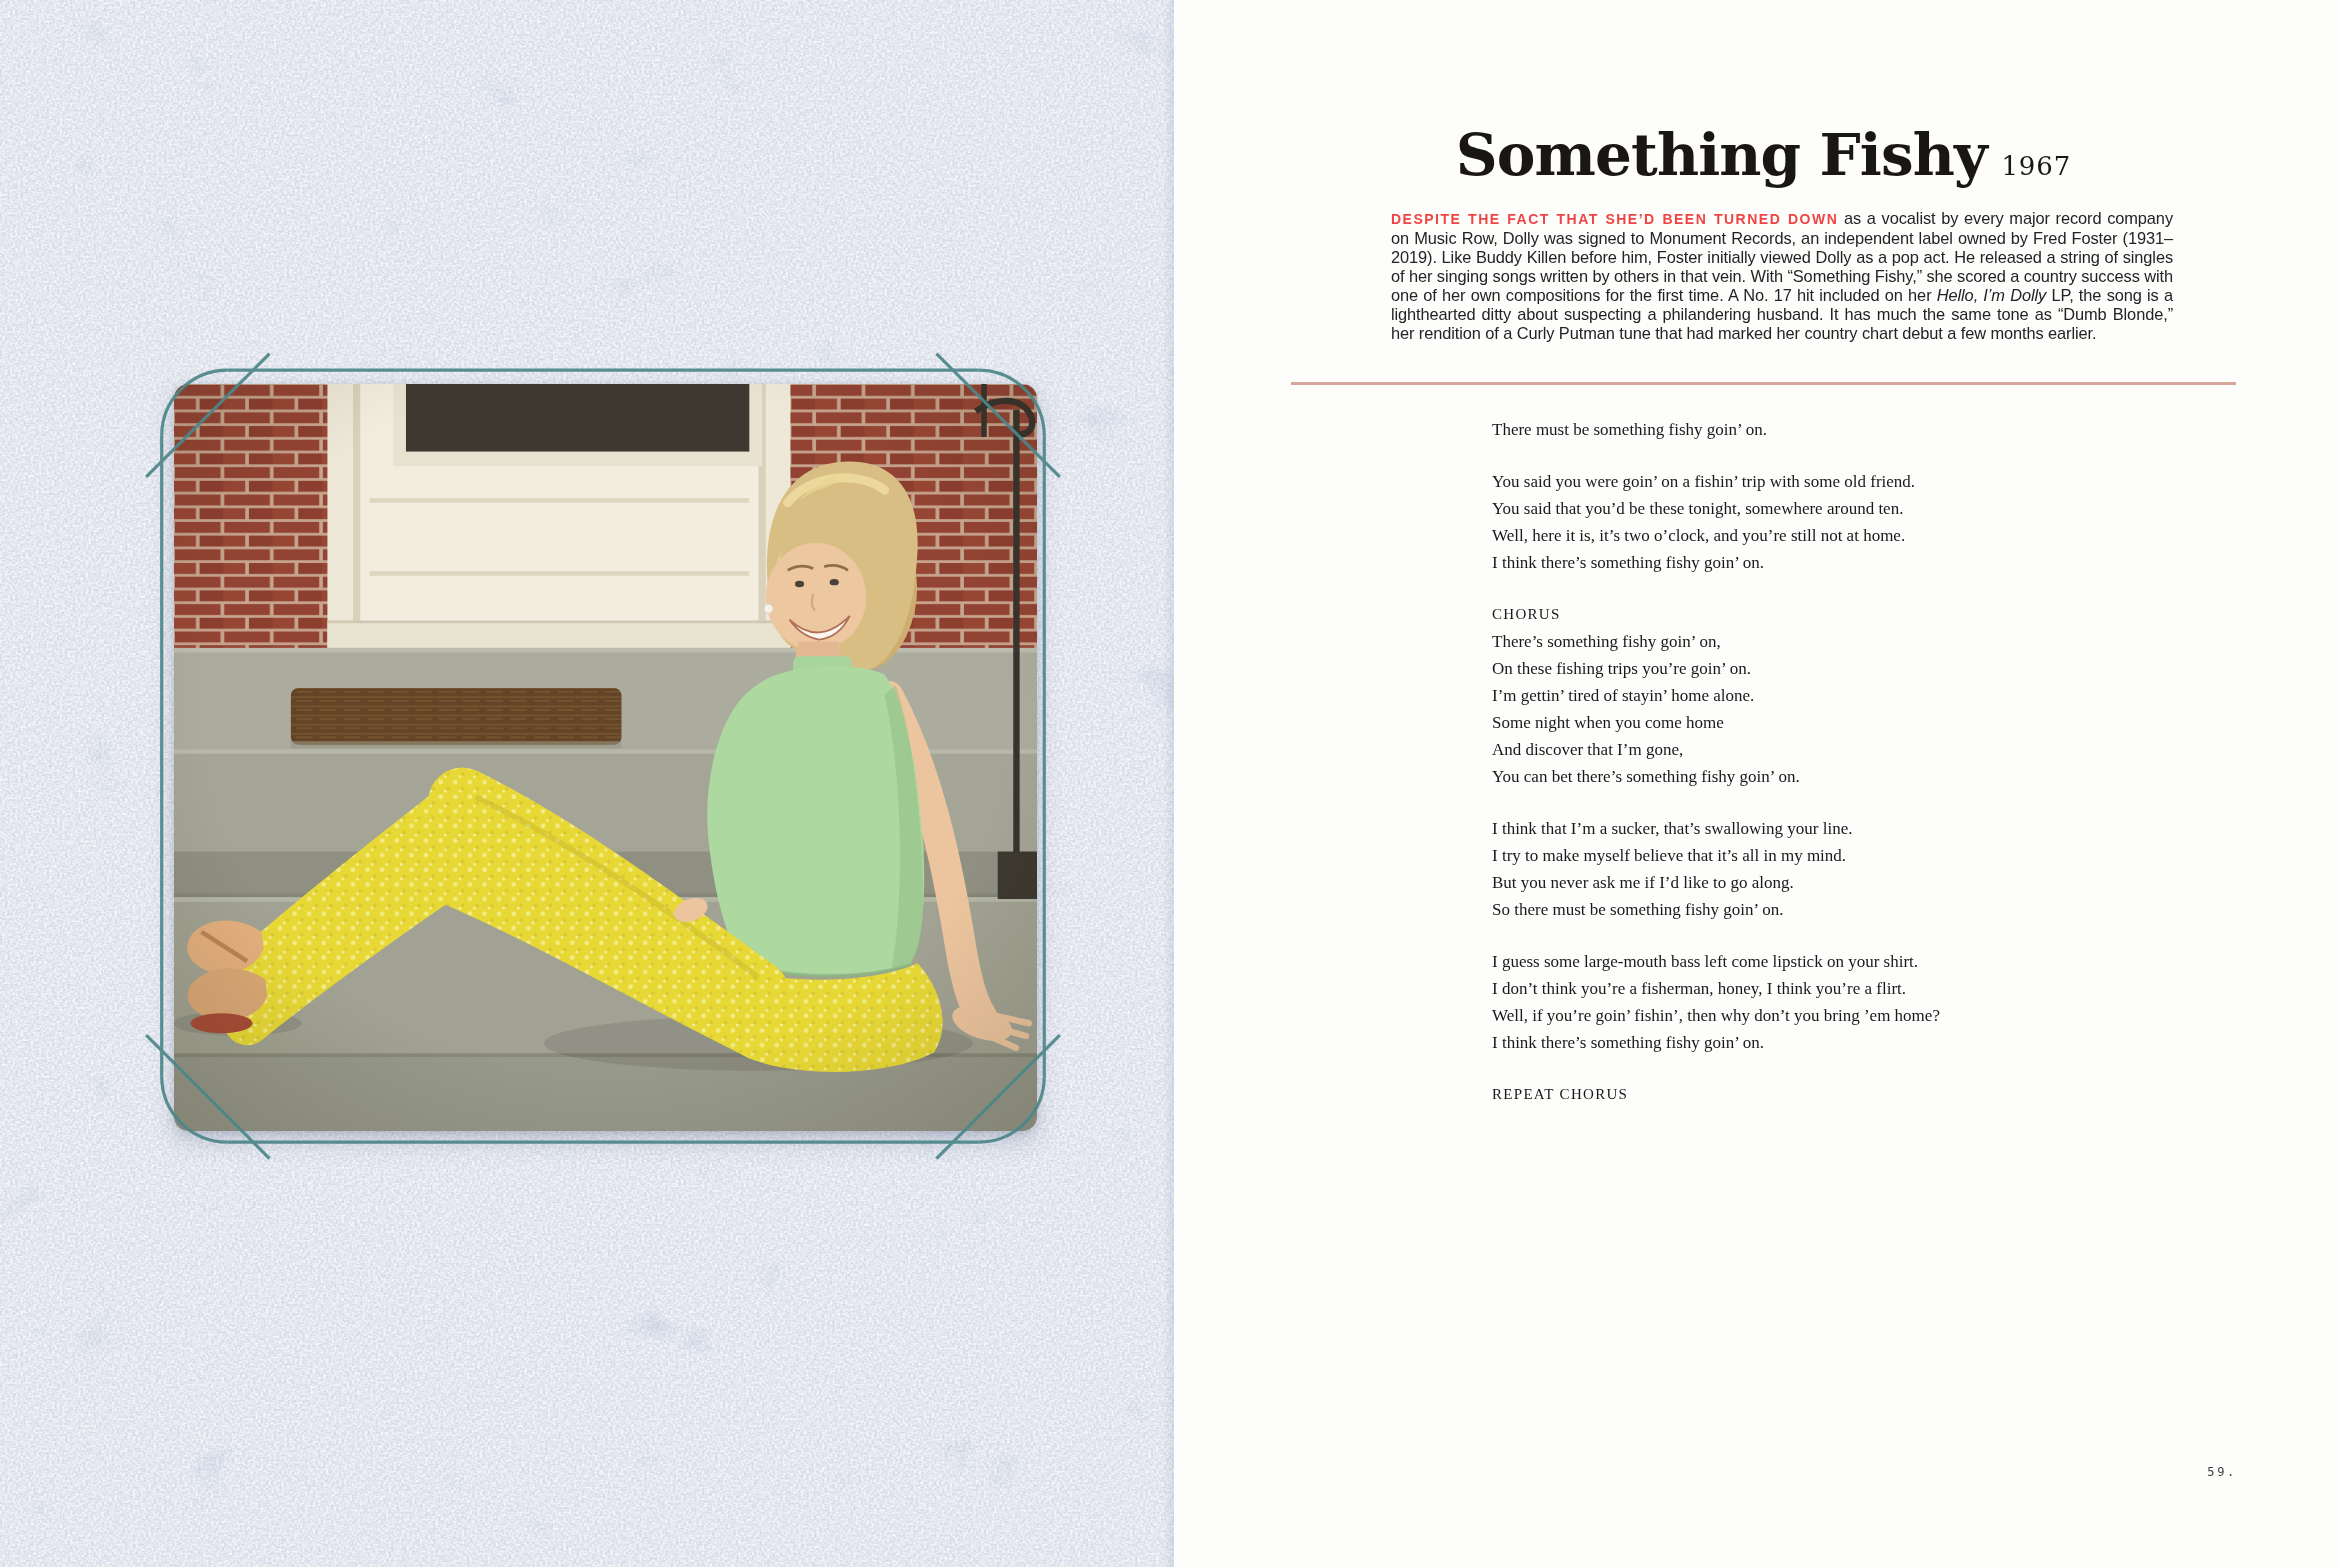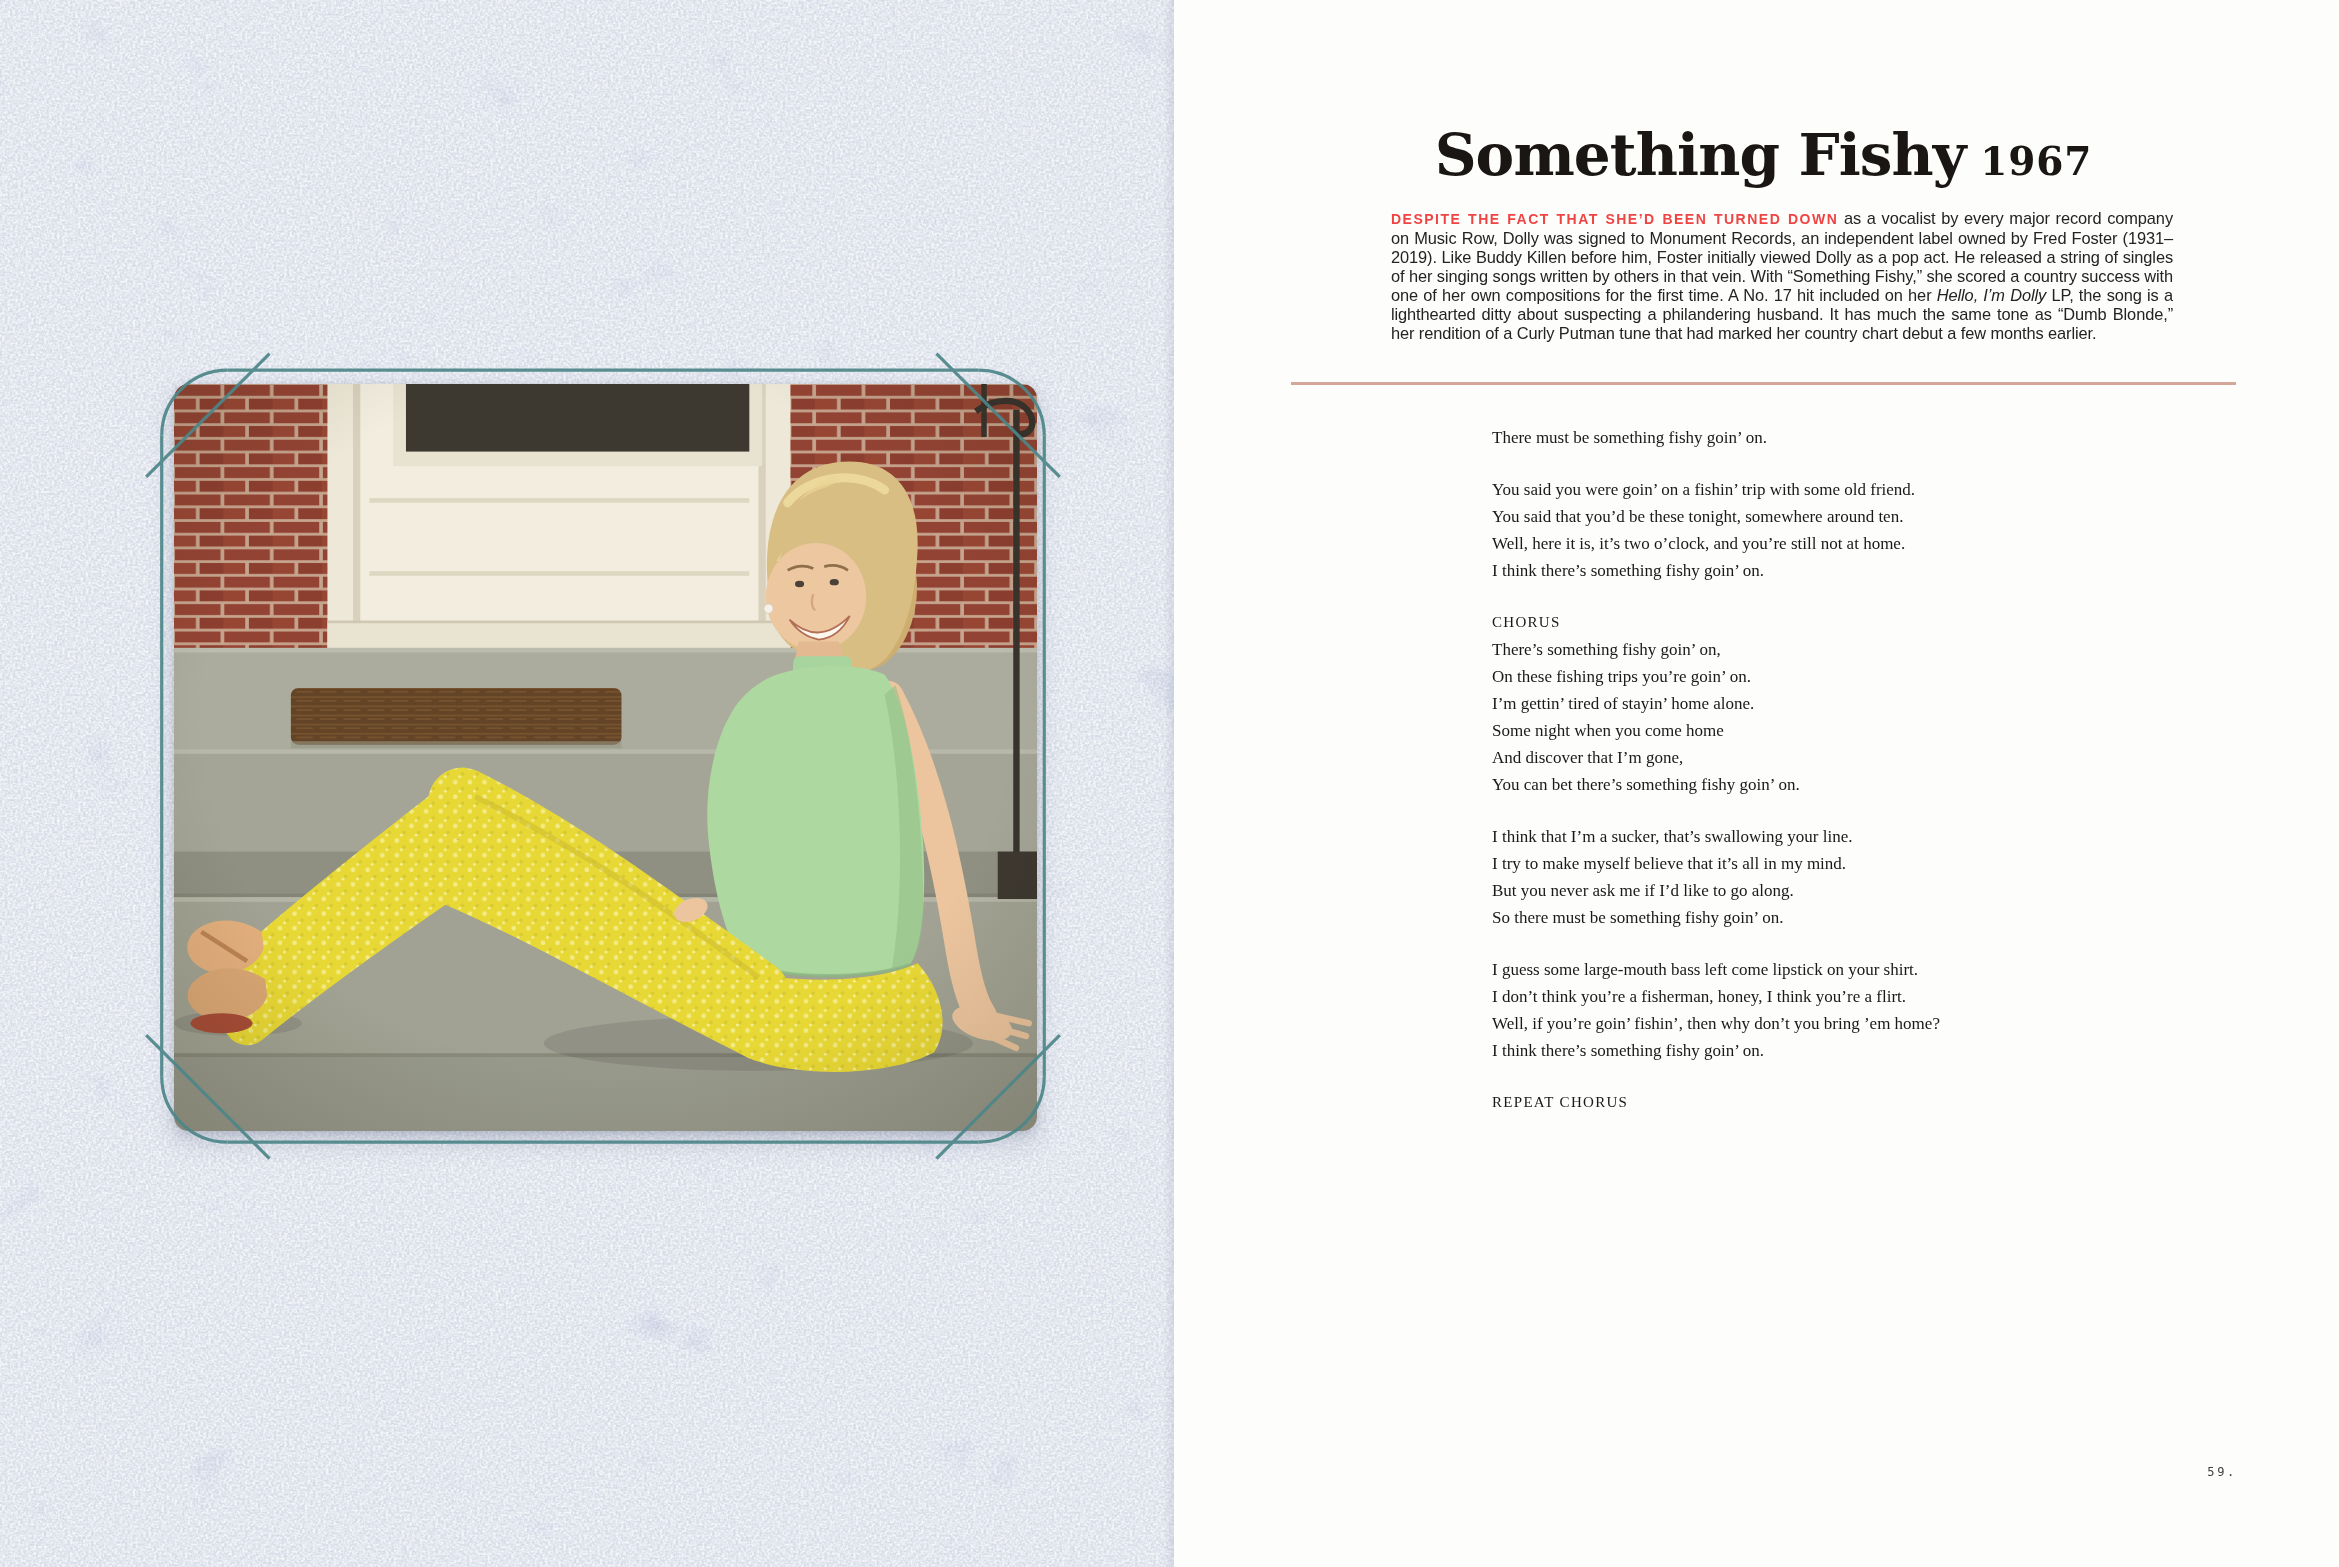--- a/index.html
+++ b/index.html
@@ -17,7 +17,7 @@
   .rp-content{position:absolute;left:116px;top:0;width:947px;height:1567px;}
   .title{position:absolute;top:126px;left:0;width:100%;margin:0;text-align:center;white-space:nowrap;color:#191613;}
   .t-main{font-family:"DejaVu Serif",serif;font-weight:bold;font-size:58px;line-height:1;letter-spacing:-0.9px;margin-top:44px;}
-  .t-year{font-family:"DejaVu Serif",serif;font-weight:bold;font-size:39px;letter-spacing:0.9px;margin-left:14.6px;text-align:center;}
+  .t-year{font-family:"DejaVu Serif",serif;font-weight:normal;font-size:26px;letter-spacing:0.9px;margin-left:14.6px;text-align:center;}
   .intro{position:absolute;top:209px;left:101px;width:782px;margin:0;text-align:justify;
     font-size:16.4px;line-height:19px;letter-spacing:-0.1px;color:#232323;}
   .intro .lead{font-weight:bold;font-size:14px;letter-spacing:1.5px;color:#ef4444;}

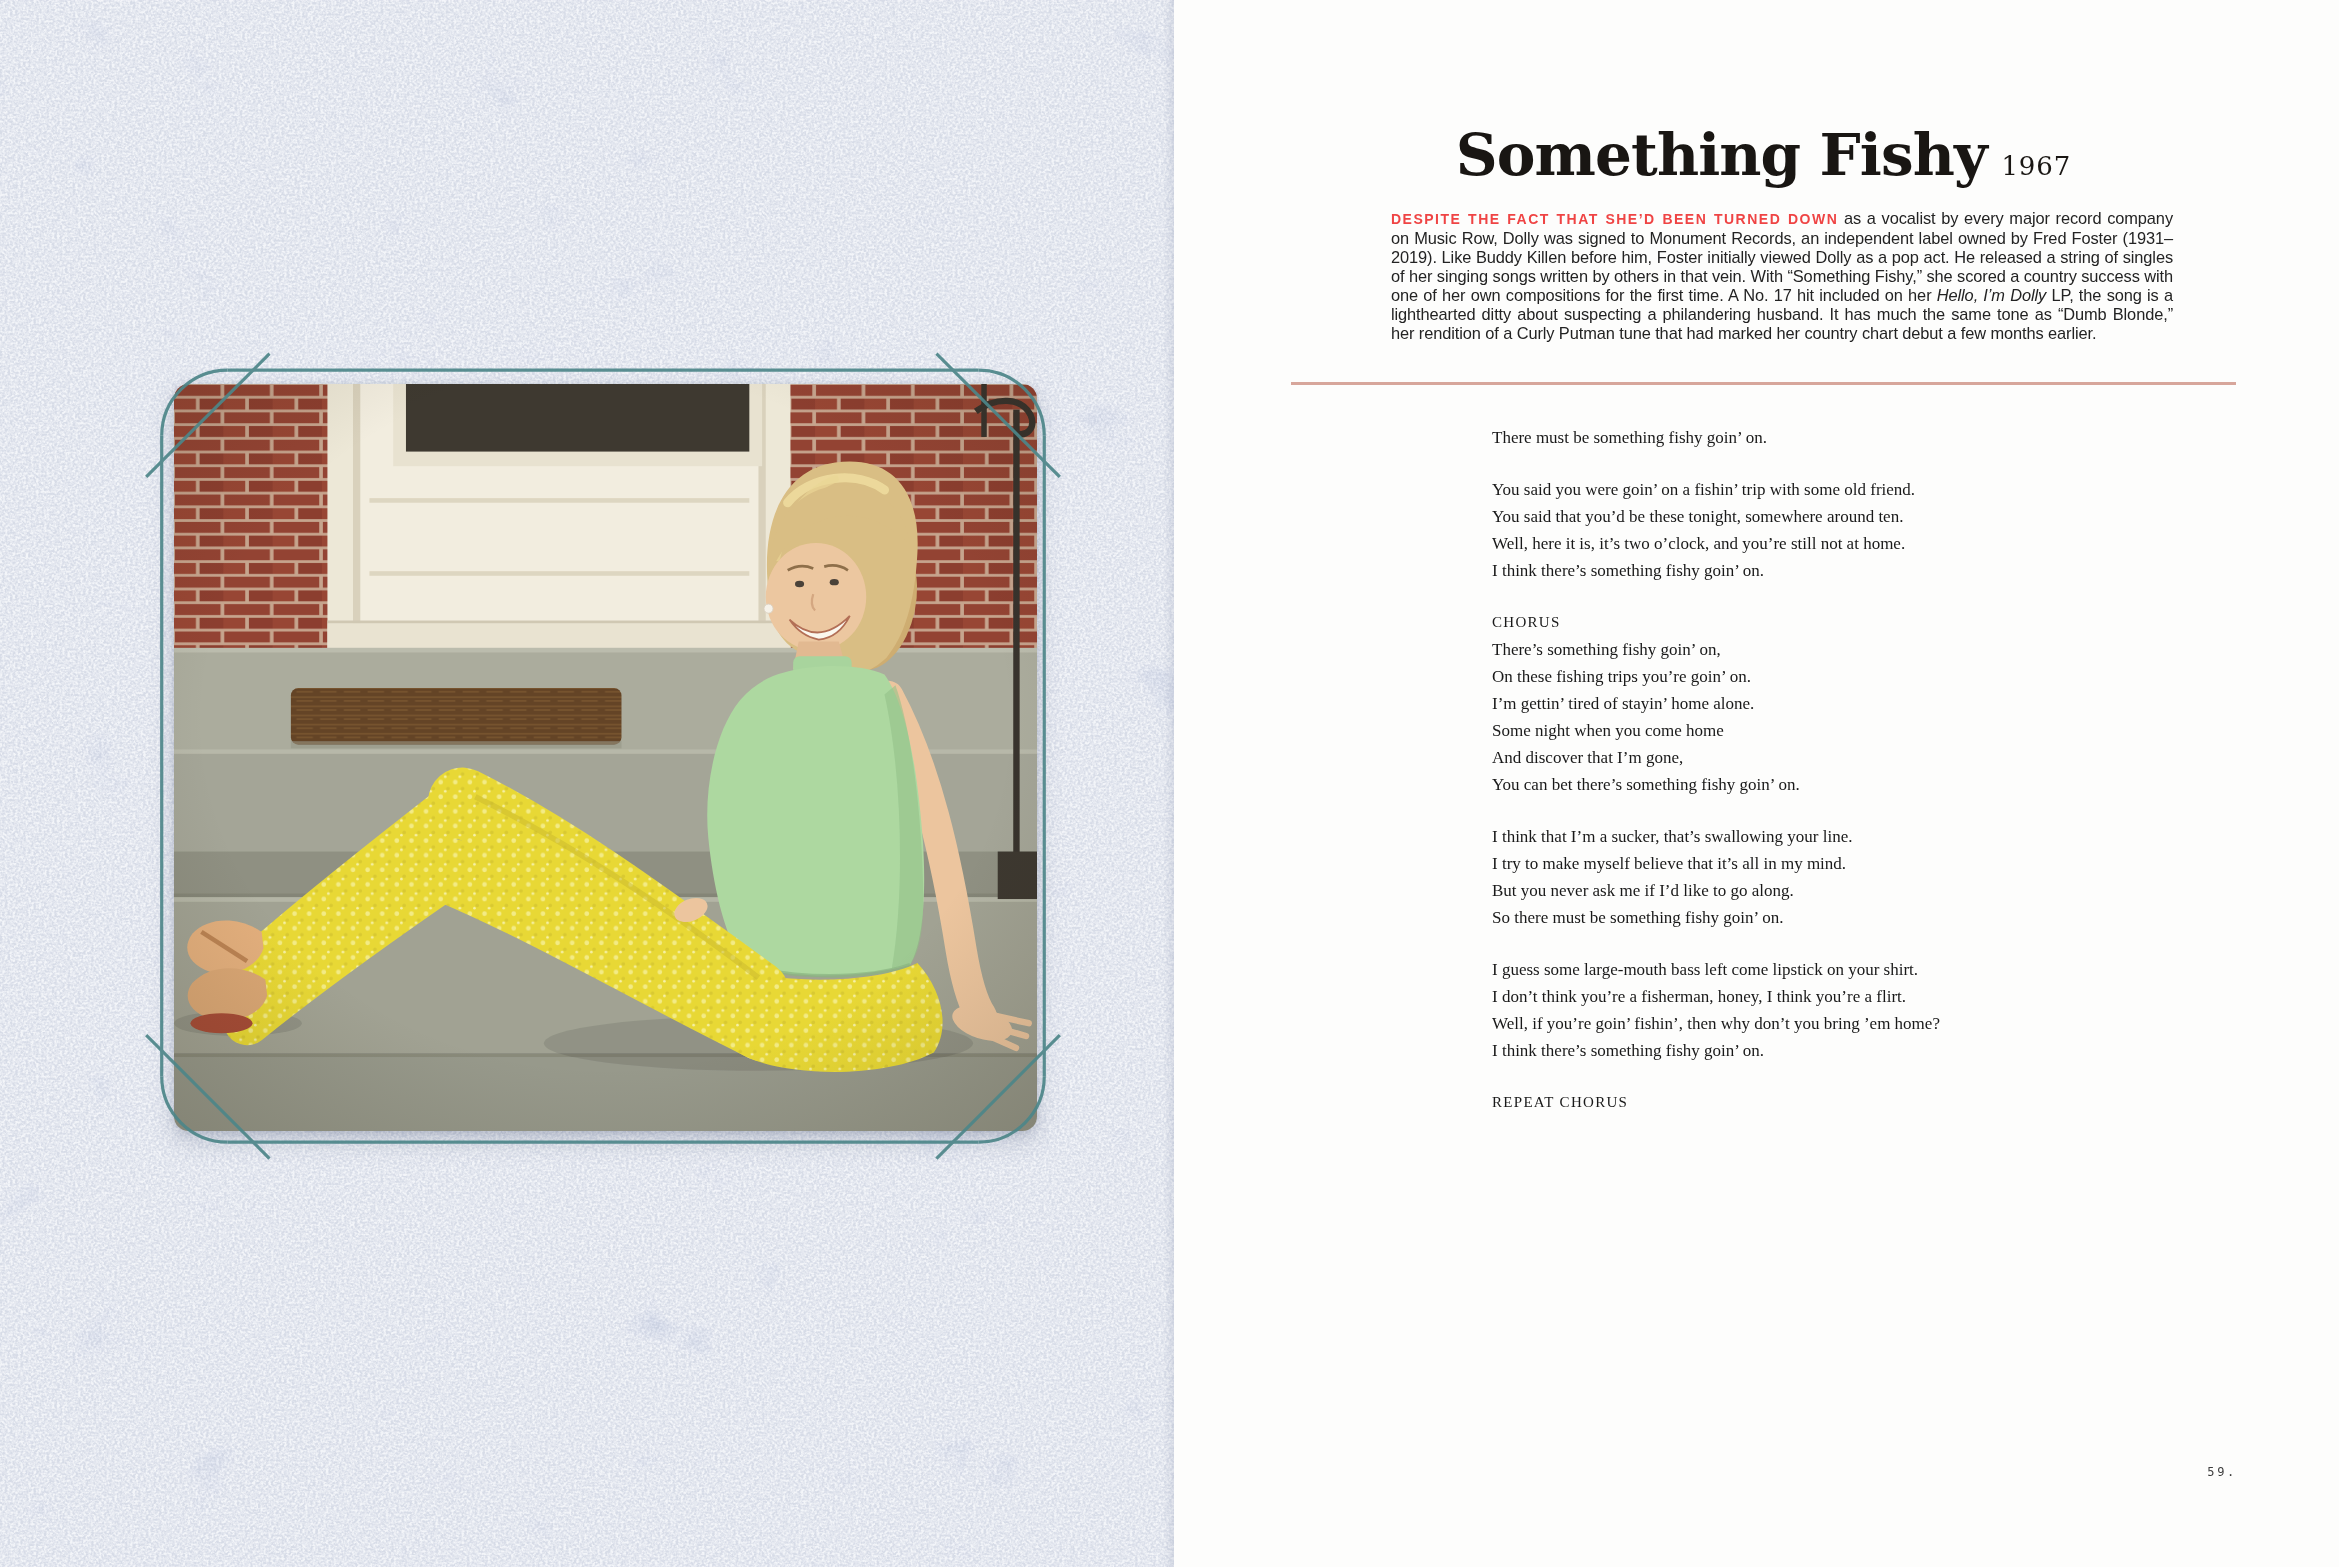--- a/index.html
+++ b/index.html
@@ -24,7 +24,7 @@
   .intro .em{}
   .rule{position:absolute;top:382px;left:0.9px;width:945px;height:2.7px;background:#d7a69b;}
   .lyrics{position:absolute;top:416px;left:202px;color:#191919;}
-  .stanza{margin:8px 0 25px 0;}
+  .stanza{margin:0 0 25px 0;}
   .line{margin:0;font-family:"Liberation Serif",serif;font-size:17px;line-height:27px;}
   .chorus-label{margin:0;font-family:"Liberation Serif",serif;font-size:15px;line-height:27px;letter-spacing:1.3px;}
   .pagenum{position:absolute;top:1465px;left:0;width:100%;text-align:right;

